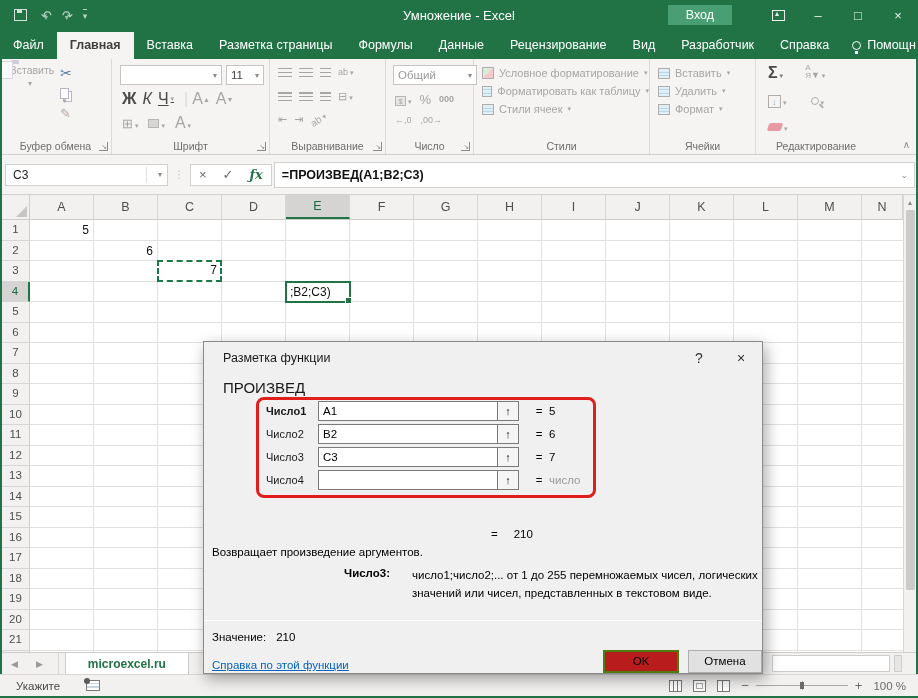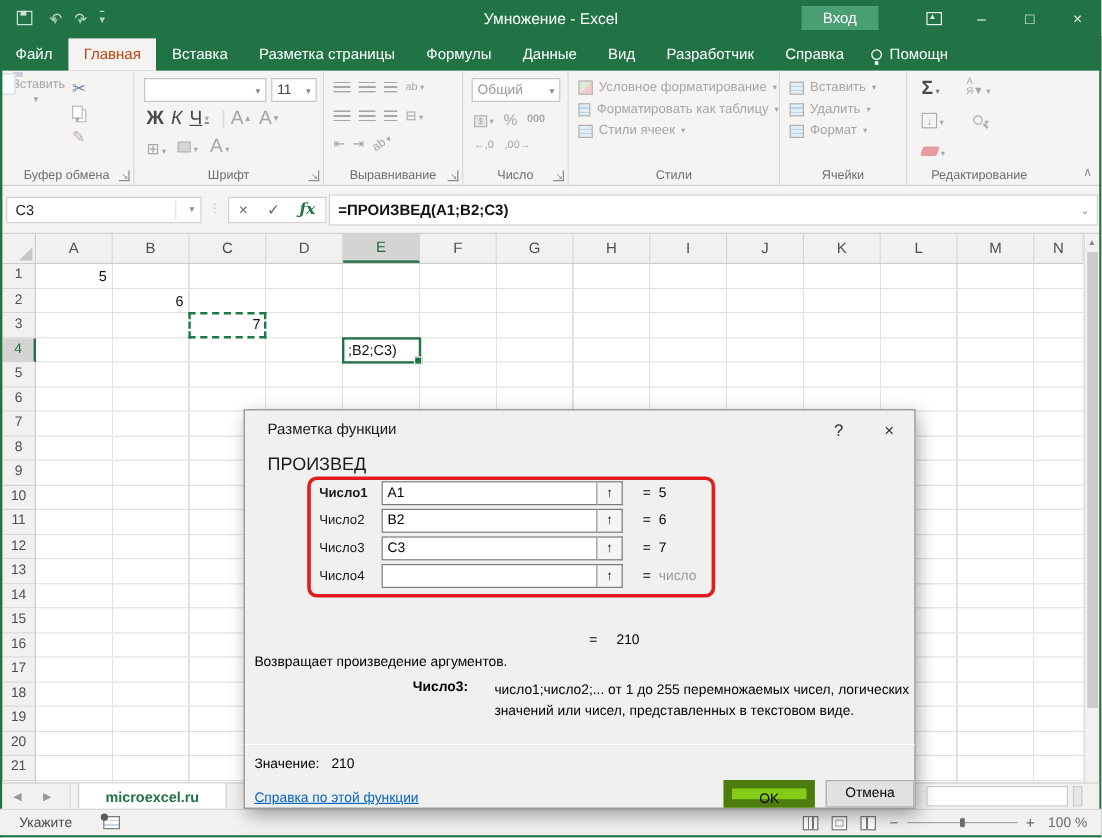--- a/index.html
+++ b/index.html
@@ -22,7 +22,7 @@
   
   .tabrow{left:0;top:30px;width:918px;height:29px;background:#217346;display:flex;align-items:flex-end;color:#fff;font-size:12.5px}
   .rtab{padding:6px 13px 7px;cursor:pointer;white-space:nowrap}
-  .rtab.active{background:#f5f4f2;color:#c2410c;font-weight:normal}
+  .rtab.active{background:#f5f4f2;color:#404040;font-weight:bold}
   .assistant{display:flex;align-items:center;gap:6px;padding:6px 10px 7px;cursor:pointer}
   .bulb{width:9px;height:9px;border:1.5px solid #fff;border-radius:50%;position:relative;display:inline-block}
   .bulb::after{content:"";position:absolute;left:2px;top:9px;width:3px;height:3px;background:#fff}

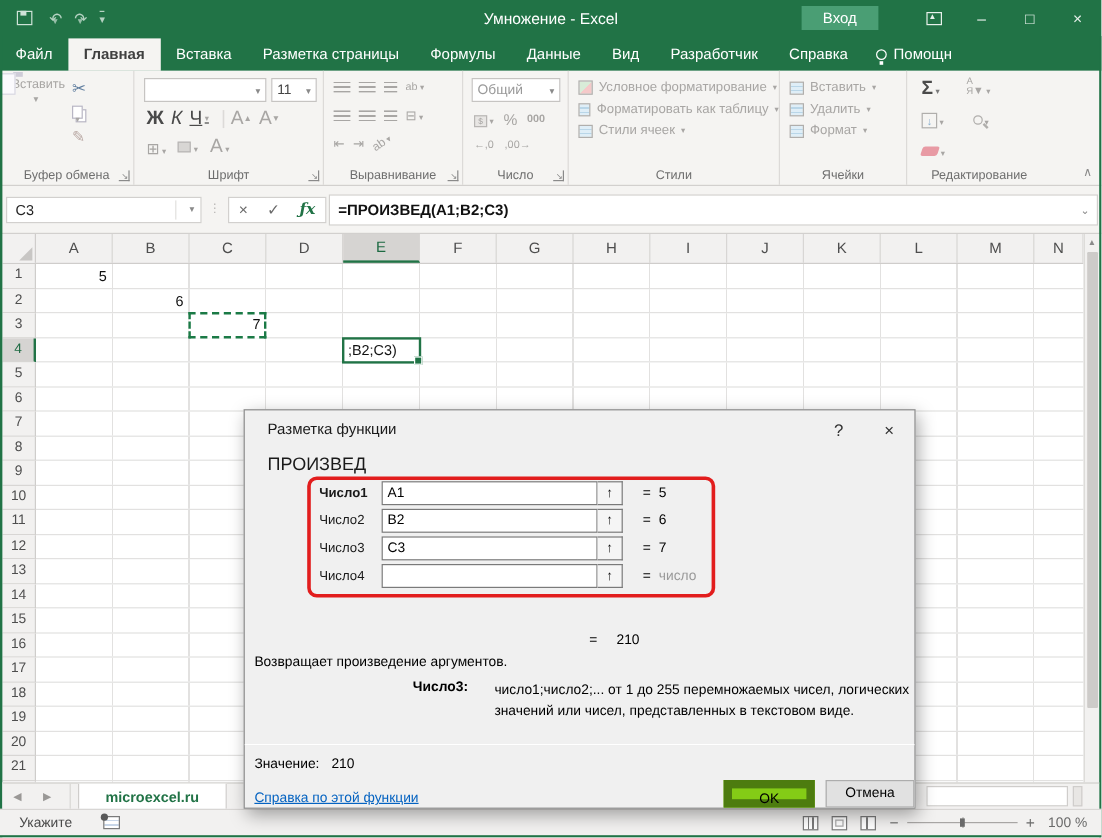--- a/index.html
+++ b/index.html
@@ -169,6 +169,7 @@
   <span class="rtab">Разметка страницы</span>
   <span class="rtab">Формулы</span>
   <span class="rtab">Данные</span>
+  <span class="rtab">Рецензирование</span>
   <span class="rtab">Вид</span>
   <span class="rtab">Разработчик</span>
   <span class="rtab">Справка</span>

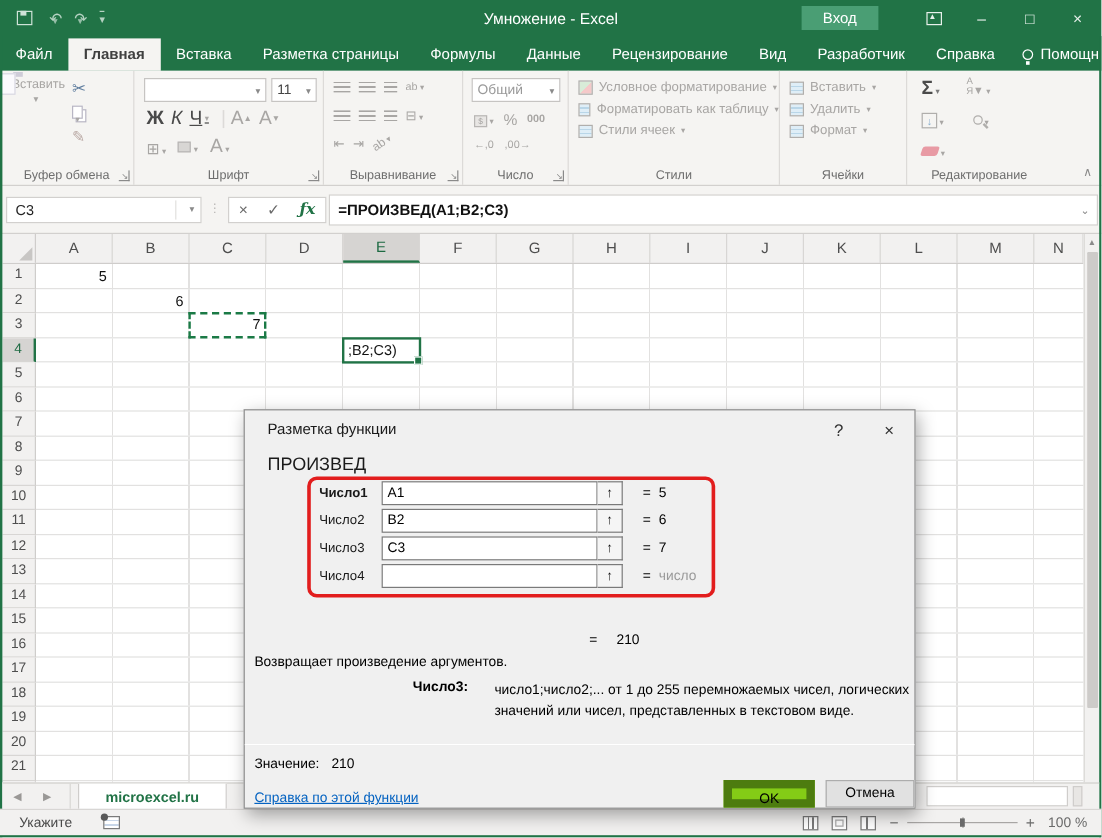--- a/index.html
+++ b/index.html
@@ -251,7 +251,7 @@
   </div>
 
   <div class="rgroup" style="width:88px">
-    <div class="selbox abs" style="left:7px;top:6px;width:74px">
+    <div class="selbox abs" style="left:7px;top:6px;width:84px">
         <span>Общий</span>
         <span class="car">▾</span>
       </div>

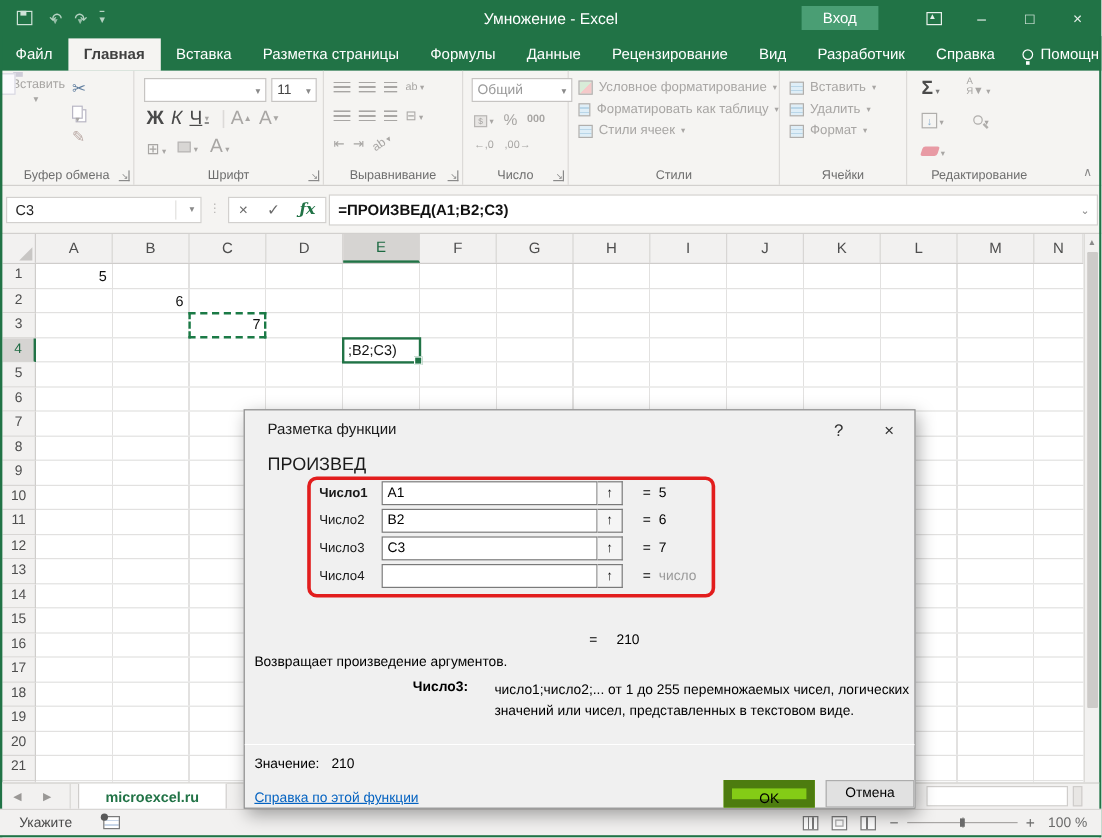--- a/index.html
+++ b/index.html
@@ -137,7 +137,7 @@
   .dlg-val{position:absolute;left:8px;top:289px}
   .dlg-val span{margin-right:10px}
   .dlg-link{position:absolute;left:8px;top:317px;color:#0563c1;text-decoration:underline;cursor:pointer}
-  .okbtn{position:absolute;left:399px;top:308px;width:76px;height:23px;background:#84cc16;border:7px solid #4d7c0f;font-size:11.5px;text-align:center;line-height:19px;cursor:pointer}
+  .okbtn{position:absolute;left:399px;top:308px;width:76px;height:23px;background:#b91c1c;border:2px solid #4d7c0f;font-size:11.5px;text-align:center;line-height:19px;cursor:pointer}
   .cancelbtn{position:absolute;left:484px;top:308px;width:74px;height:23px;background:#e1e1e1;border:1px solid #adadad;font-size:11.5px;text-align:center;line-height:21px;cursor:pointer}
 </style>
 </head>

